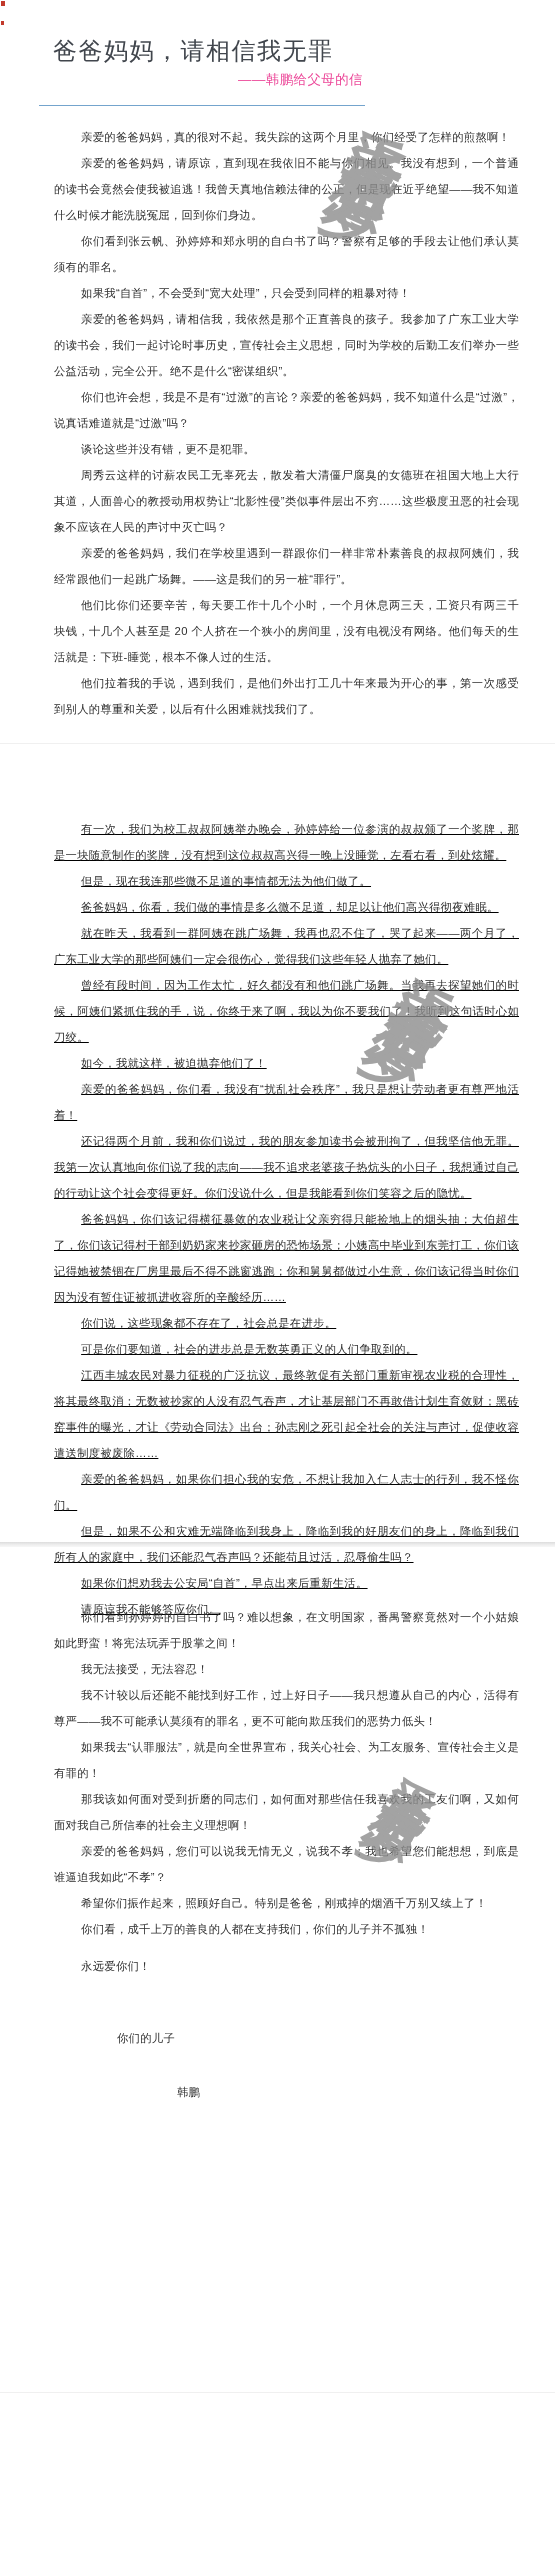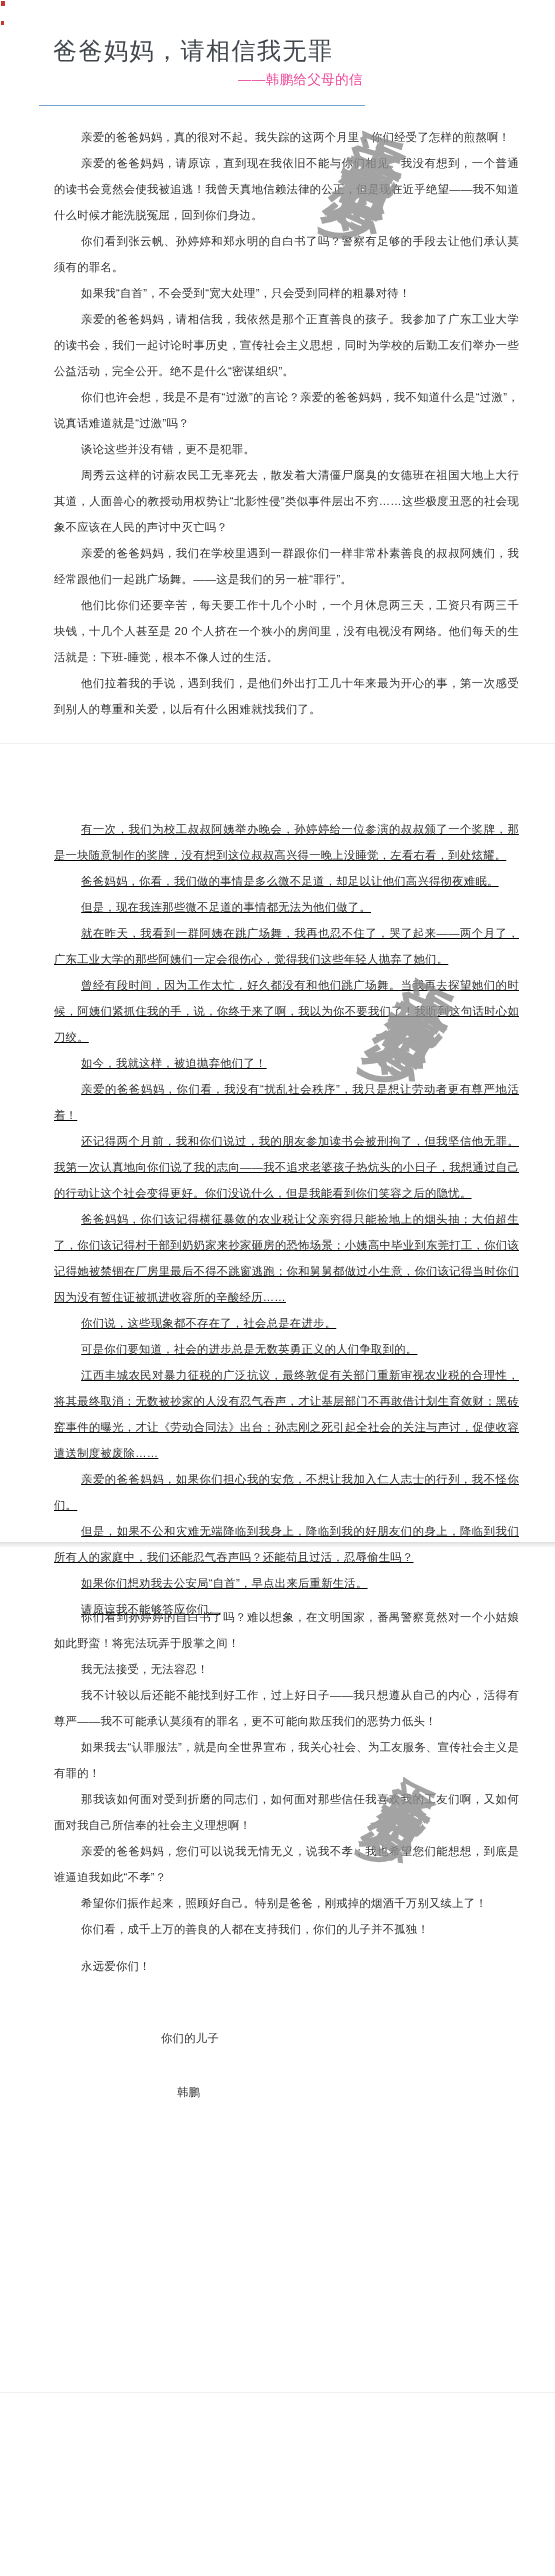--- a/index.html
+++ b/index.html
@@ -82,8 +82,8 @@
 
   <div class="page" style="top:816px;text-decoration:underline;">
     <p>有一次，我们为校工叔叔阿姨举办晚会，孙婷婷给一位参演的叔叔颁了一个奖牌，那是一块随意制作的奖牌，没有想到这位叔叔高兴得一晚上没睡觉，左看右看，到处炫耀。</p>
+    <p>但是，现在我连那些微不足道的事情都无法为他们做了。</p>
     <p>爸爸妈妈，你看，我们做的事情是多么微不足道，却足以让他们高兴得彻夜难眠。</p>
-    <p>但是，现在我连那些微不足道的事情都无法为他们做了。</p>
     <p>就在昨天，我看到一群阿姨在跳广场舞，我再也忍不住了，哭了起来——两个月了，广东工业大学的那些阿姨们一定会很伤心，觉得我们这些年轻人抛弃了她们。</p>
     <p>曾经有段时间，因为工作太忙，好久都没有和他们跳广场舞。当我再去探望她们的时候，阿姨们紧抓住我的手，说，你终于来了啊，我以为你不要我们了！我听到这句话时心如刀绞。</p>
     <p>如今，我就这样，被迫抛弃他们了！</p>

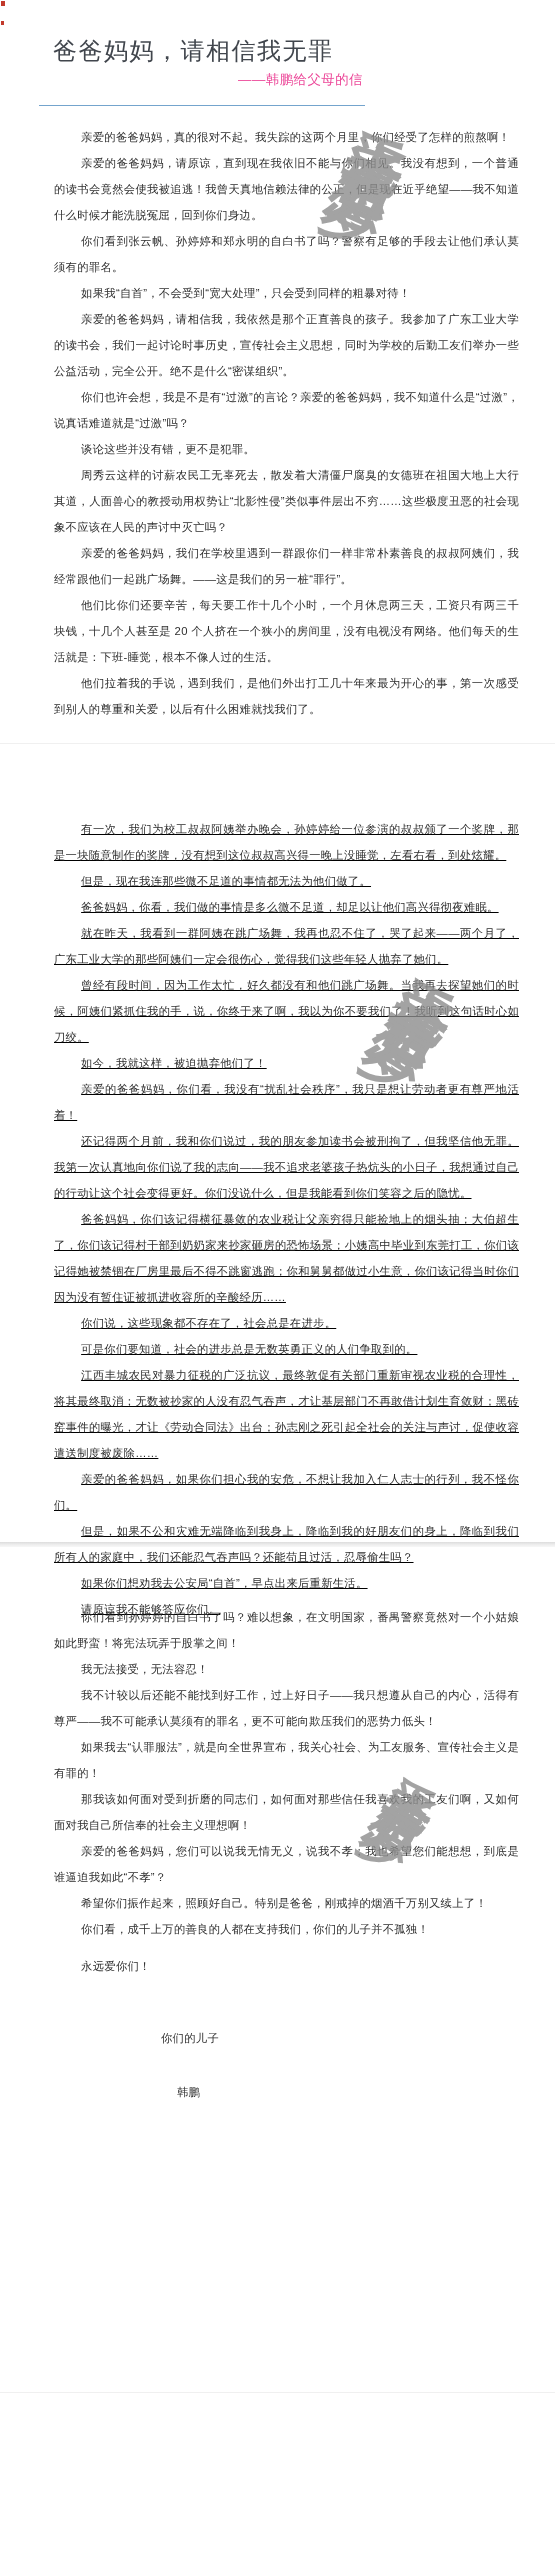--- a/index.html
+++ b/index.html
@@ -28,7 +28,7 @@
     text-align:justify;text-indent:2.4em;letter-spacing:0.3px;
   }
   .page p.gap-top{margin-top:11px;}
-  .page p.closing-role{margin-top:46px;margin-left:107px;text-indent:0;text-align:left;}
+  .page p.closing-role{margin-top:46px;margin-left:63px;text-indent:0;text-align:left;}
   .page p.closing-name{margin-top:28px;margin-left:123px;text-indent:0;text-align:left;}
   
   .wm{

